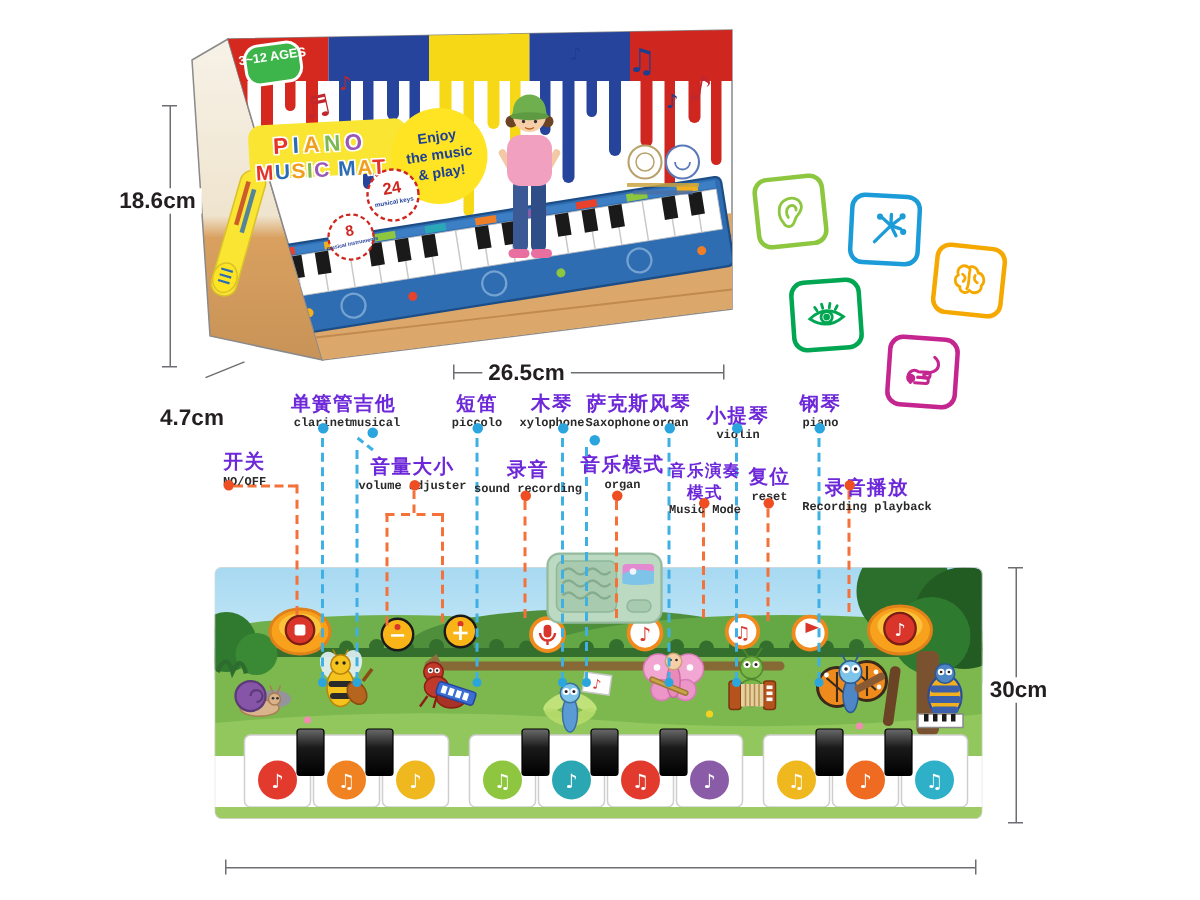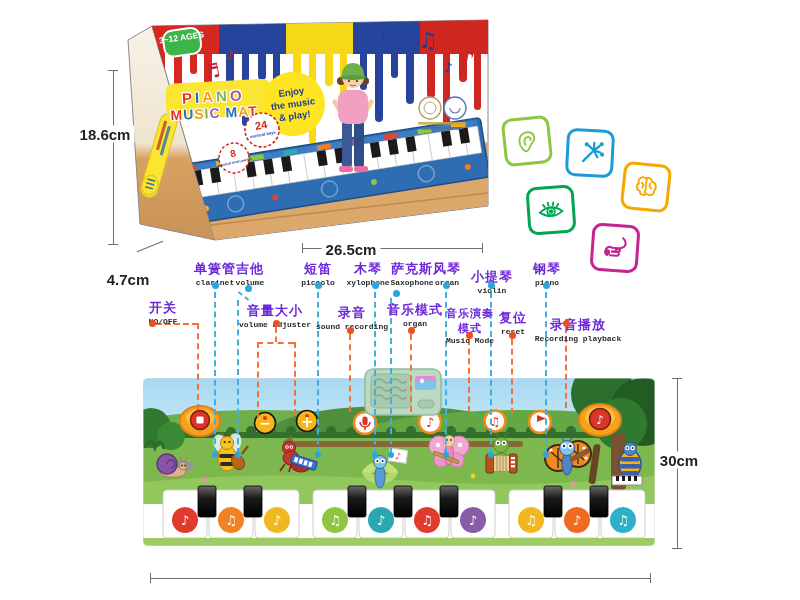--- a/index.html
+++ b/index.html
@@ -339,7 +339,7 @@
   </div>
   <div class="lab" style="left:250px;top:260px">
     <span class="zh">吉他</span>
-    <span class="en">volume</span>
+    <span class="en">musical</span>
   </div>
   <div class="lab" style="left:318px;top:260px">
     <span class="zh">短笛</span>

